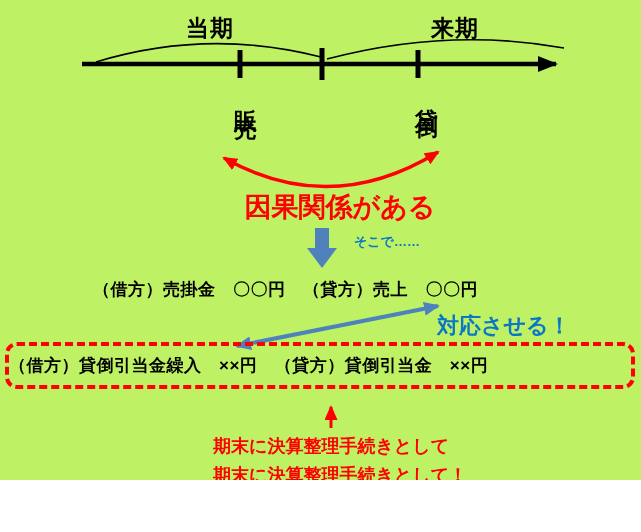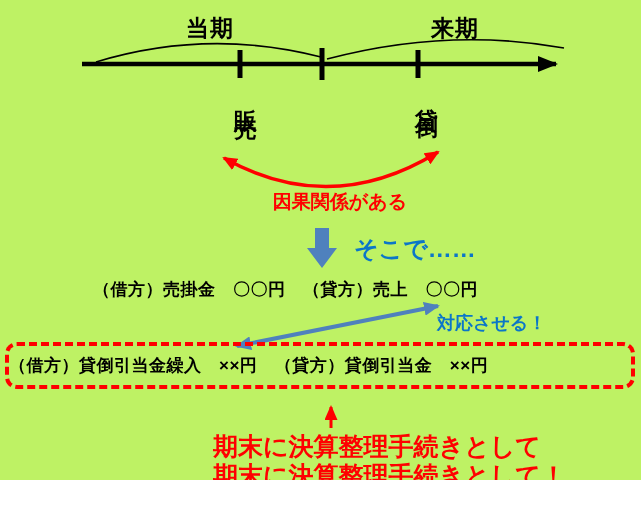--- a/index.html
+++ b/index.html
@@ -23,7 +23,7 @@
   }
   .causal-label{
     width:210px;text-align:center;
-    font-size:19px;font-weight:600;
+    font-size:27px;font-weight:600;
   }
   .then-label{font-size:24px;font-weight:600;}
   .entry-line{

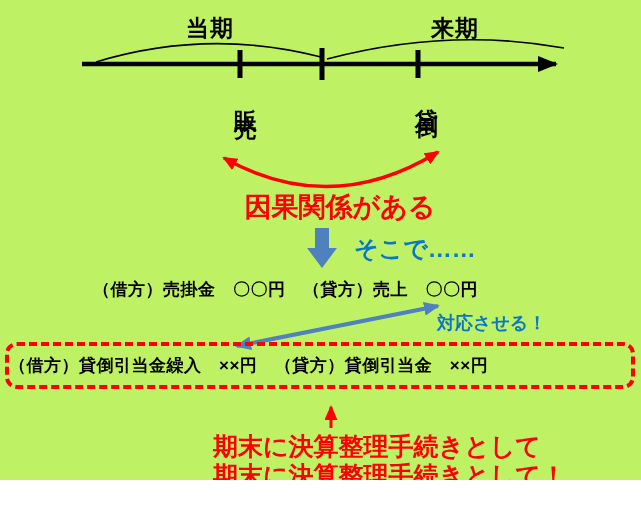--- a/index.html
+++ b/index.html
@@ -25,7 +25,7 @@
     width:210px;text-align:center;
     font-size:27px;font-weight:600;
   }
-  .then-label{font-size:24px;font-weight:600;}
+  .then-label{font-size:13px;font-weight:600;}
   .entry-line{
     font-size:17px;font-weight:600;letter-spacing:0.5px;white-space:nowrap;
   }

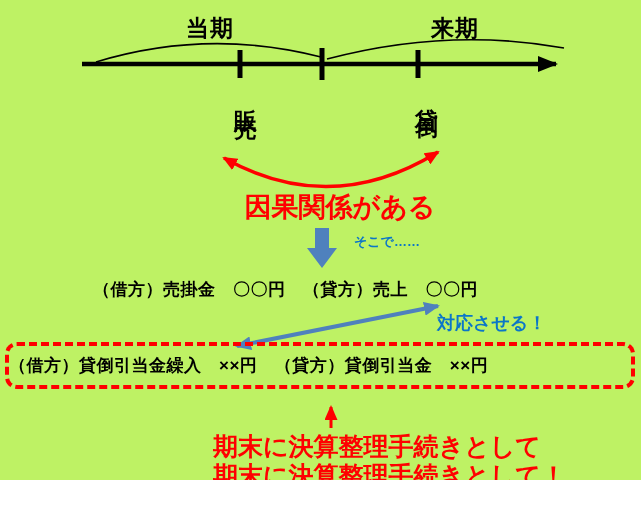--- a/index.html
+++ b/index.html
@@ -29,7 +29,7 @@
   .entry-line{
     font-size:17px;font-weight:600;letter-spacing:0.5px;white-space:nowrap;
   }
-  .correspond-label{font-size:18px;font-weight:600;}
+  .correspond-label{font-size:22px;font-weight:600;}
   .entry-box{
     left:5px;top:342px;width:622px;height:39px;
     border:4px dashed #ff0000;border-radius:12px;

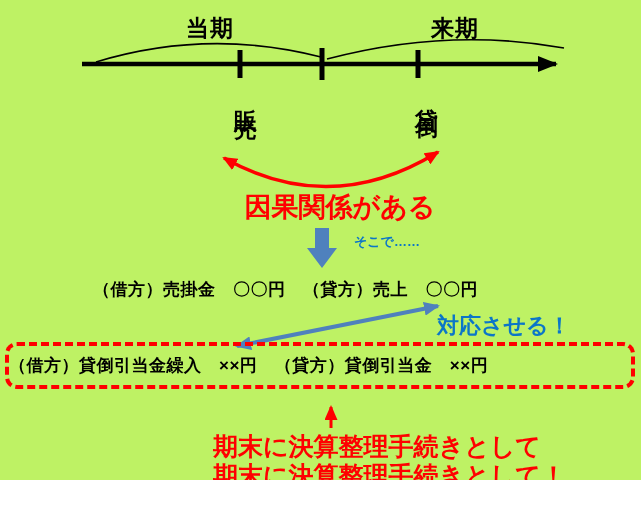--- a/index.html
+++ b/index.html
@@ -35,7 +35,7 @@
     border:4px dashed #ff0000;border-radius:12px;
     display:flex;align-items:center;justify-content:flex-start;
   }
-  .note-block{left:213px;top:432px;font-size:25px;font-weight:600;line-height:29px;white-space:nowrap;}
+  .note-block{left:213px;top:432px;font-size:18px;font-weight:600;line-height:29px;white-space:nowrap;}
 </style>
 </head>
 <body>

